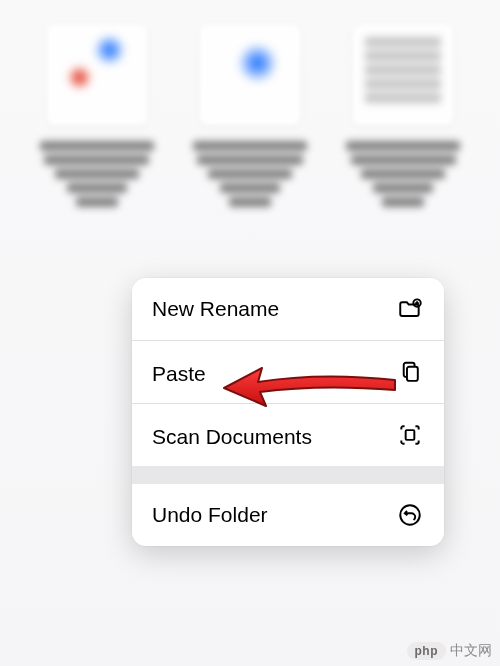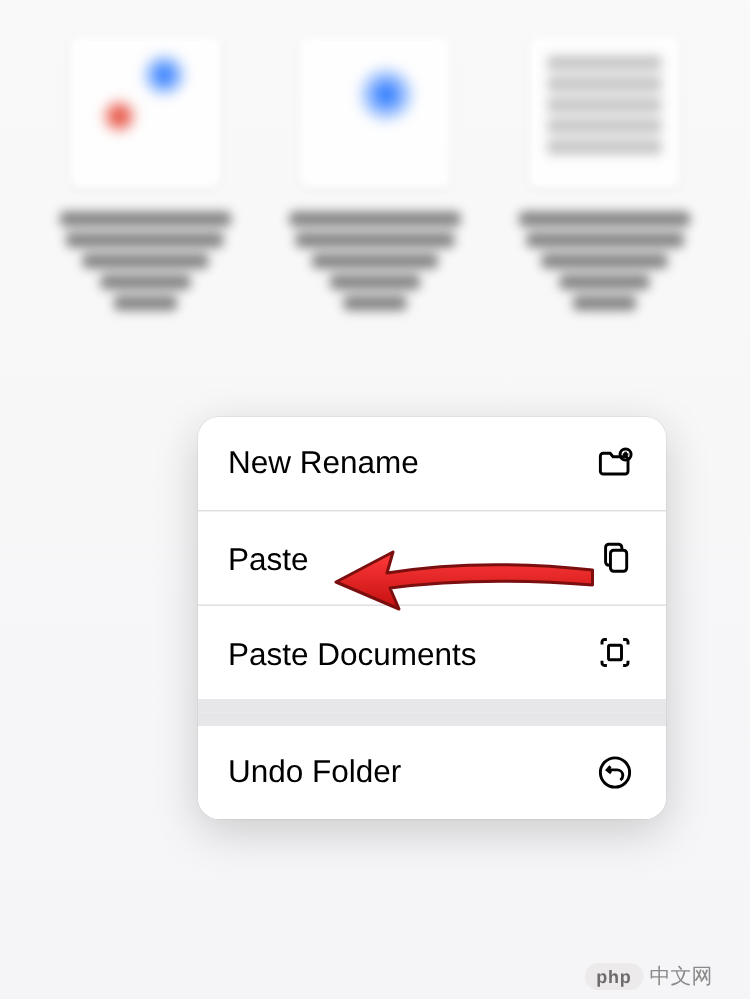--- a/index.html
+++ b/index.html
@@ -186,7 +186,7 @@
   </div>
 
   <div class="menu-item">
-    <span class="label">Paste Documents</span>
+    <span class="label">Scan Documents</span>
     <span class="icon">
       <svg viewBox="0 0 24 24">
           <path d="M4 7V5.5C4 4.7 4.7 4 5.5 4H7M17 4h1.5c.8 0 1.5.7 1.5 1.5V7M20 17v1.5c0 .8-.7 1.5-1.5 1.5H17M7 20H5.5C4.7 20 4 19.3 4 18.5V17"></path>

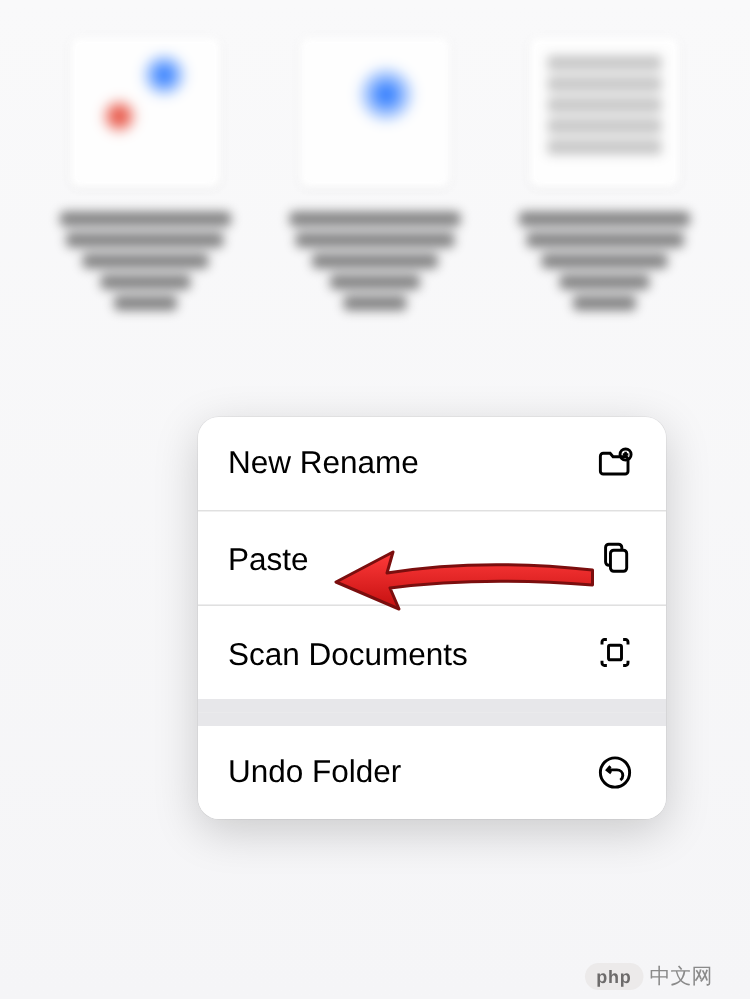--- a/index.html
+++ b/index.html
@@ -102,7 +102,7 @@
   
   .watermark {
     position: absolute;
-    right: 25px;
+    right: 8px;
     bottom: 6px;
     display: flex;
     align-items: center;

